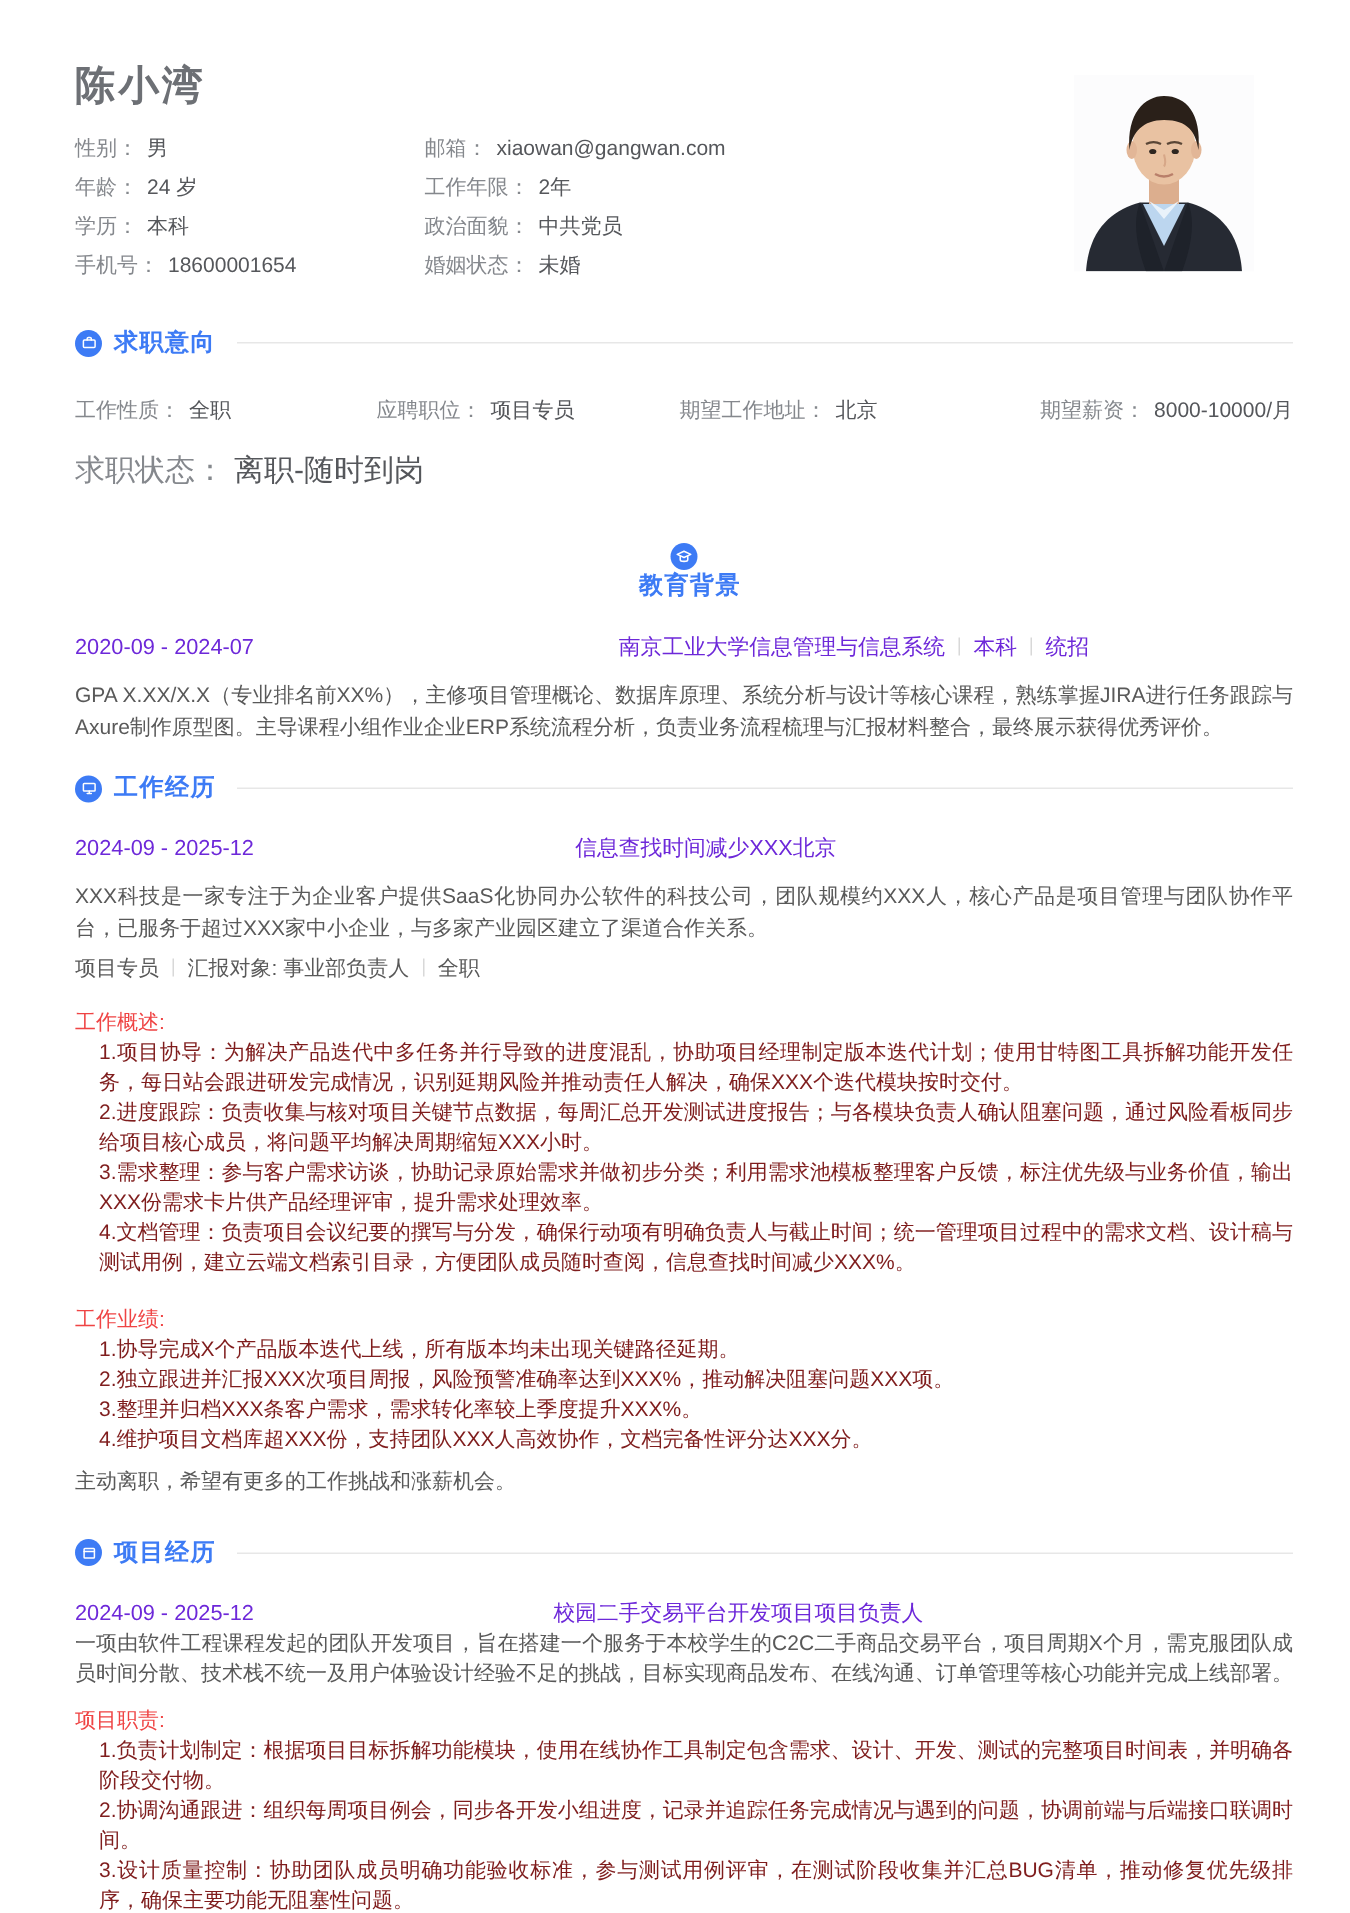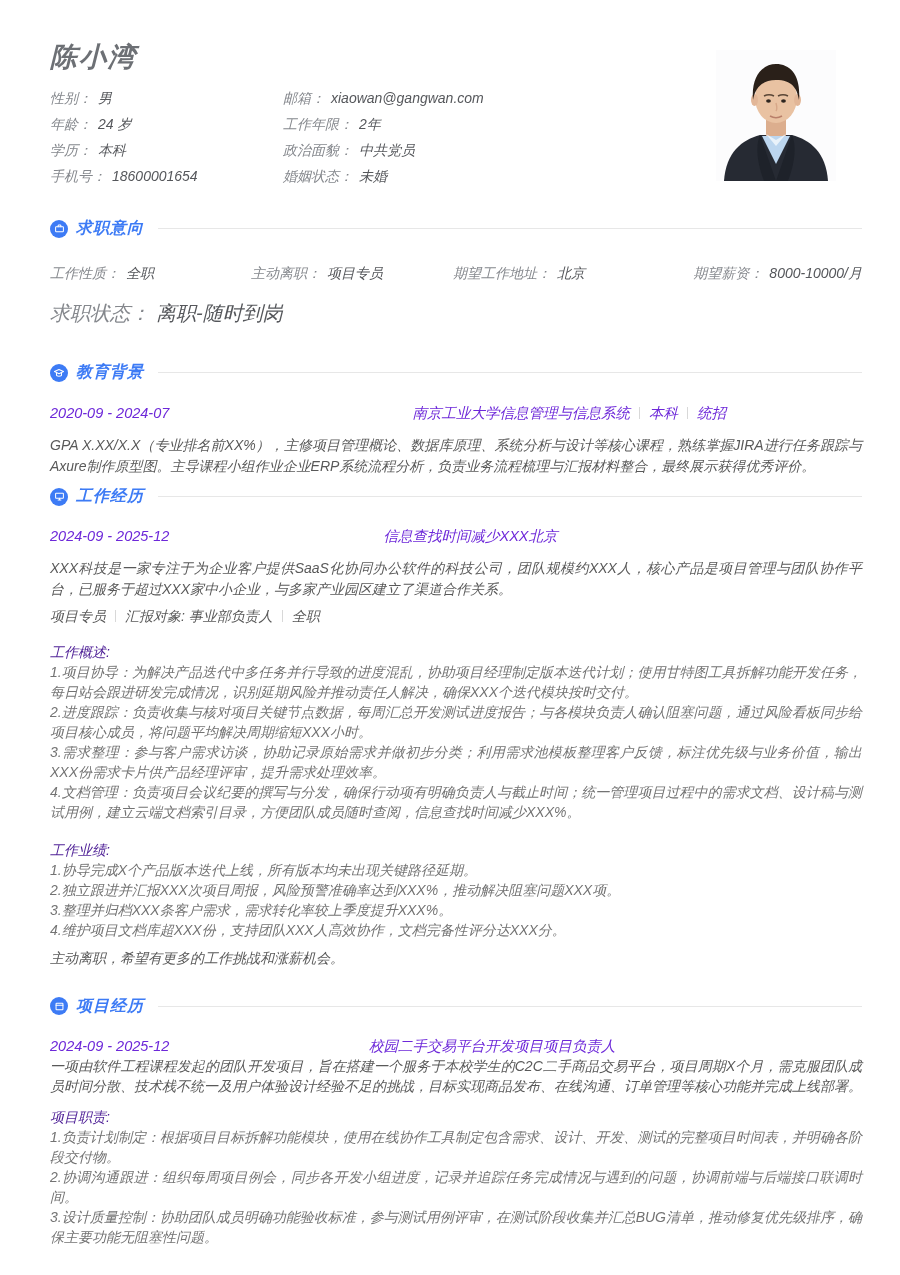--- a/index.html
+++ b/index.html
@@ -10,7 +10,6 @@
     background:#ffffff; overflow:hidden;
     padding:42px 38px 16px 50px;
     color:#595959;
-    font-style:italic;
   }
   .content { width:812px; }
 

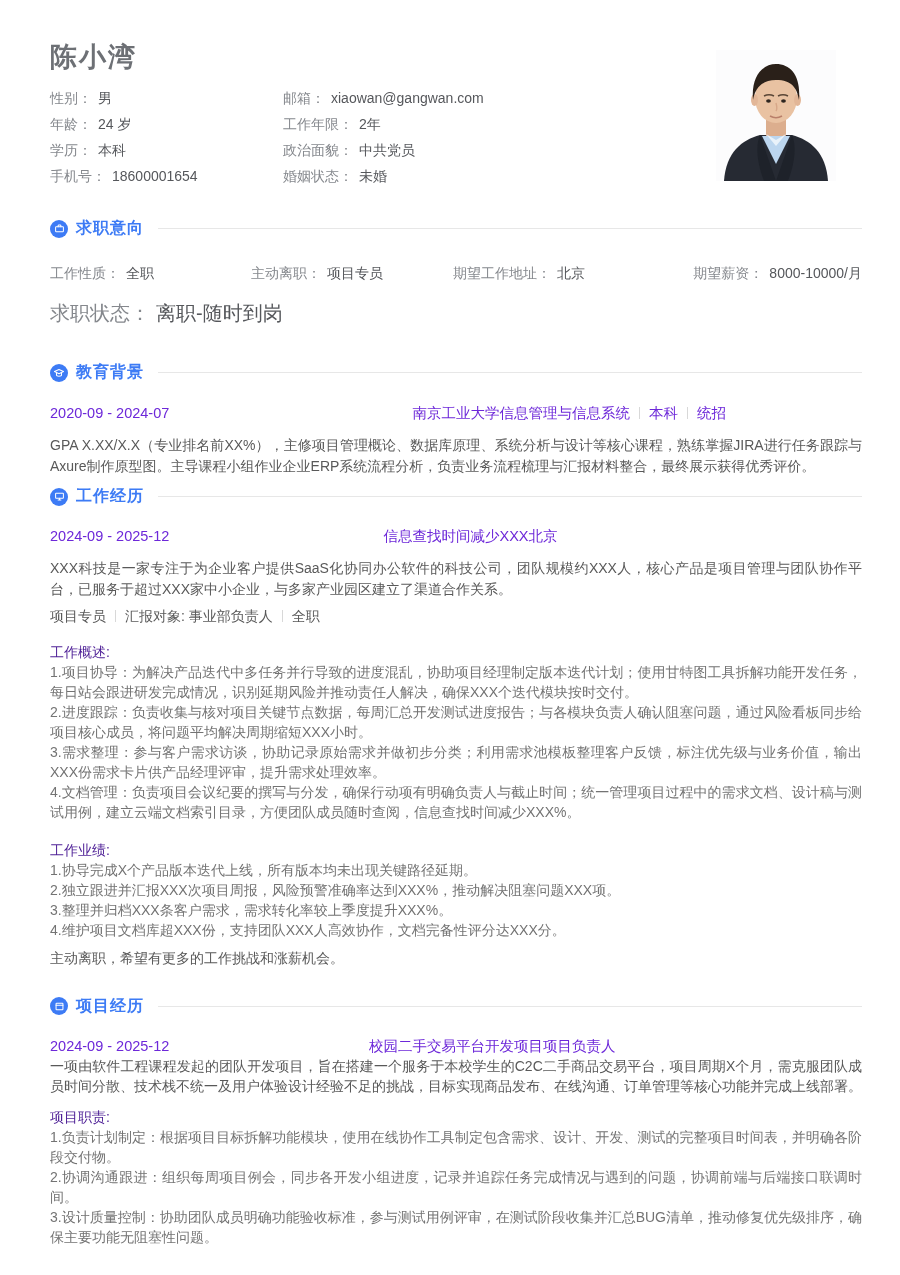--- a/index.html
+++ b/index.html
@@ -136,7 +136,7 @@
         <span class="lbl">工作性质：</span><span class="val">全职</span>
       </div>
       <div class="cell pair">
-        <span class="lbl">主动离职：</span><span class="val">项目专员</span>
+        <span class="lbl">应聘职位：</span><span class="val">项目专员</span>
       </div>
       <div class="cell pair">
         <span class="lbl">期望工作地址：</span><span class="val">北京</span>

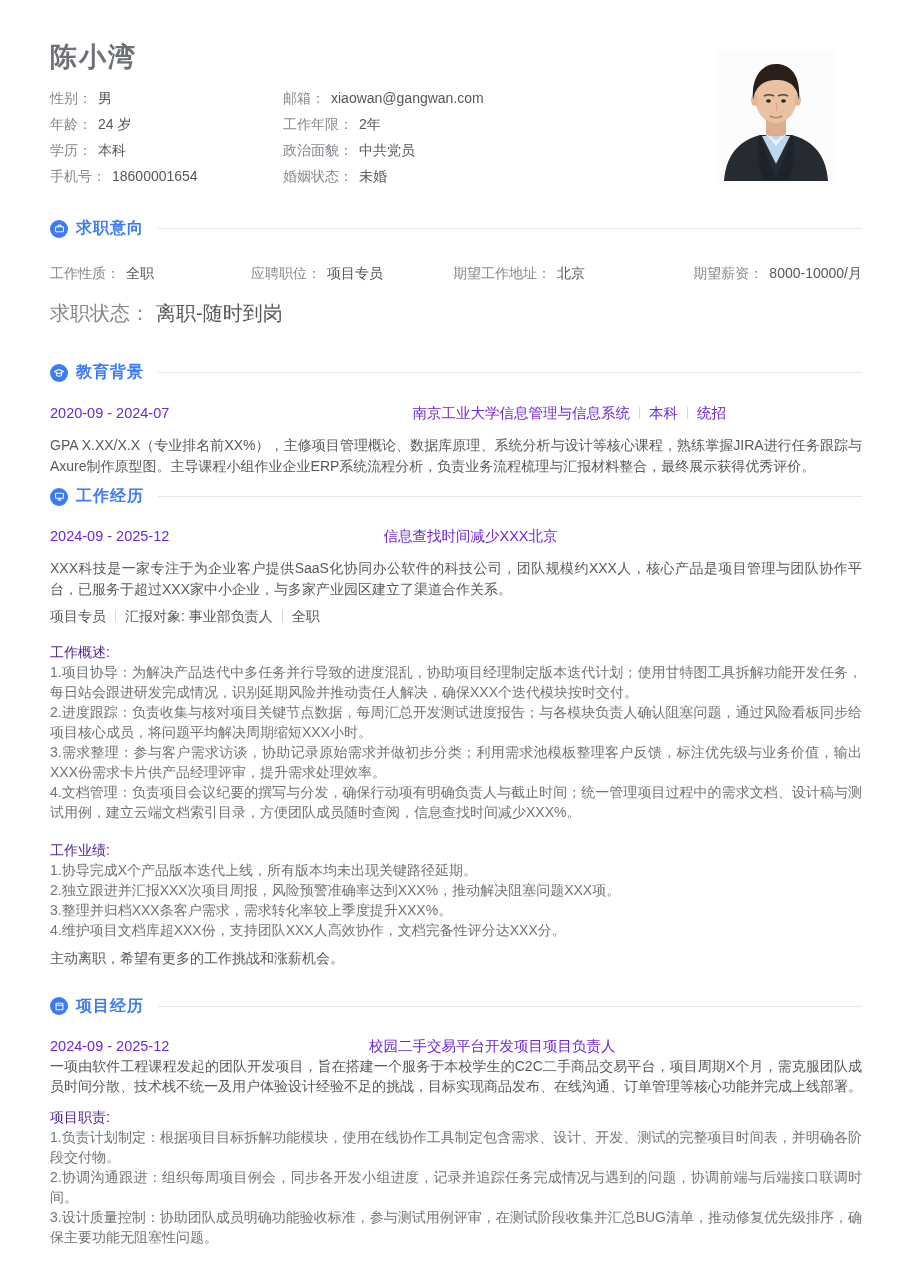--- a/index.html
+++ b/index.html
@@ -149,7 +149,7 @@
       <span class="lbl">求职状态：</span><span class="val">离职-随时到岗</span>
     </div>
 
-    <div class="sec-head" style="margin-top:35px;">
+    <div class="sec-head" style="margin-top:35px;flex-direction:column;">
       <span class="sec-icon">
         <svg width="12" height="12" viewBox="0 0 24 24" fill="none" stroke="#ffffff" stroke-width="2.1" stroke-linecap="round" stroke-linejoin="round">
           <path d="M12 5L3 9.2l9 4.2 9-4.2z"></path>

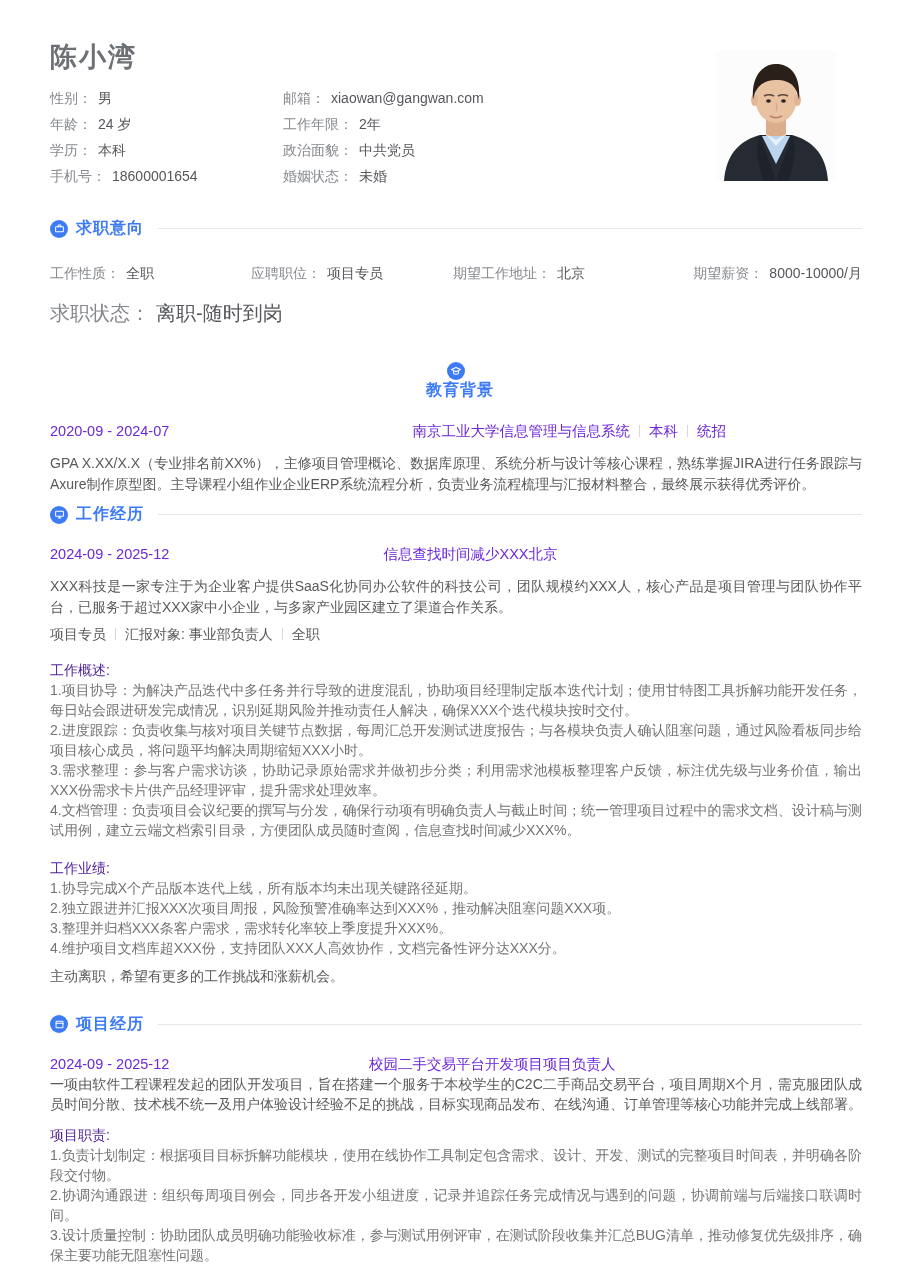--- a/index.html
+++ b/index.html
@@ -166,7 +166,7 @@
     </div>
     <p class="para" style="margin-top:12px;">GPA X.XX/X.X（专业排名前XX%），主修项目管理概论、数据库原理、系统分析与设计等核心课程，熟练掌握JIRA进行任务跟踪与Axure制作原型图。主导课程小组作业企业ERP系统流程分析，负责业务流程梳理与汇报材料整合，最终展示获得优秀评价。</p>
 
-    <div class="sec-head" style="margin-top:10px;">
+    <div class="sec-head" style="margin-top:21px;">
       <span class="sec-icon">
         <svg width="11" height="11" viewBox="0 0 24 24" fill="none" stroke="#ffffff" stroke-width="2.2" stroke-linecap="round" stroke-linejoin="round">
           <rect x="3.5" y="5" width="17" height="11" rx="1.2"></rect>

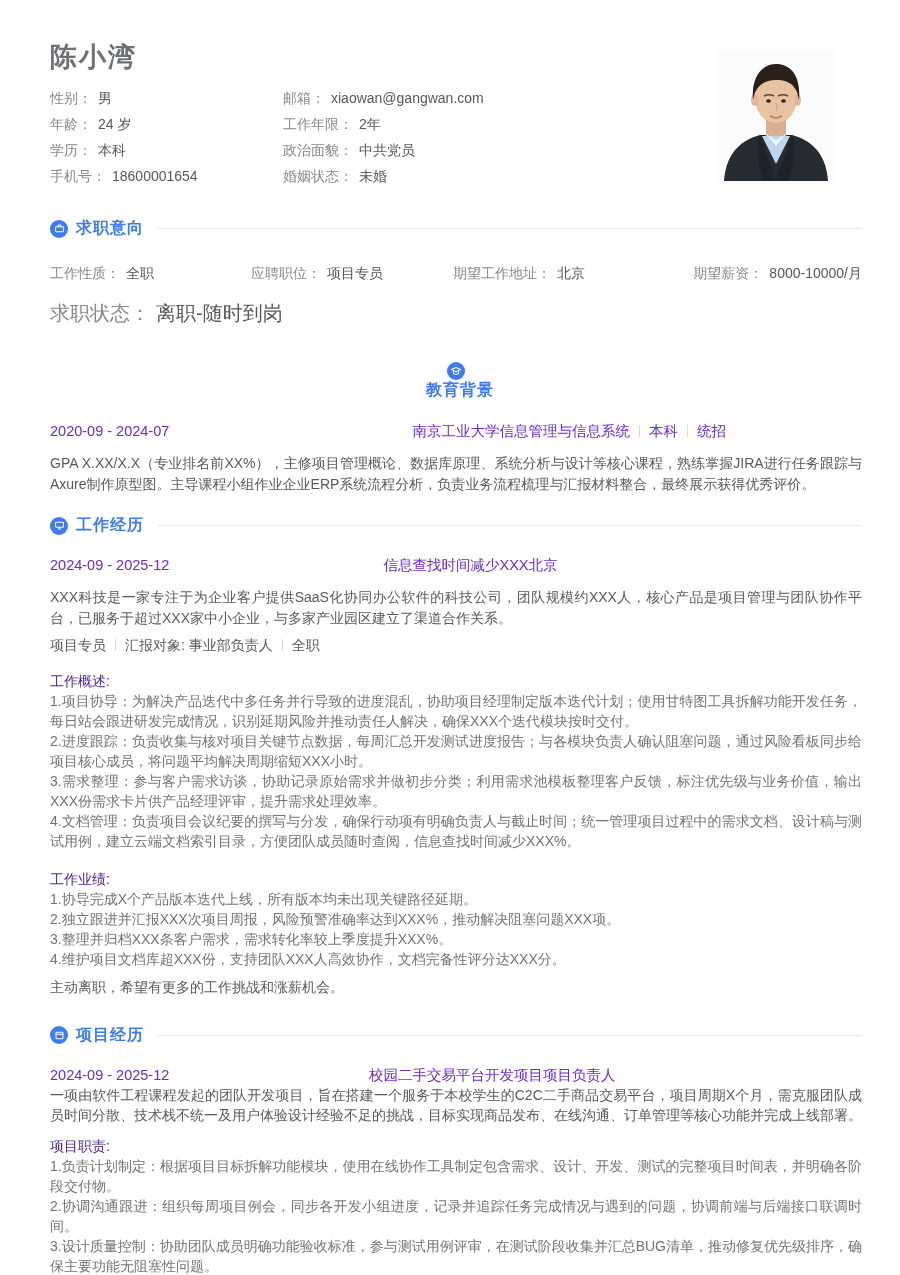--- a/index.html
+++ b/index.html
@@ -52,7 +52,7 @@
 
   .para { font-size:14px; line-height:20.5px; color:#595959; text-align:justify; }
   .tight p { font-size:14px; line-height:20px; color:#737373; text-align:justify; }
-  .block-title { font-size:14px; line-height:20px; color:#4c1d95; }
+  .block-title { font-size:14px; line-height:20px; color:#ef4444; }
 </style>
 </head>
 <body>

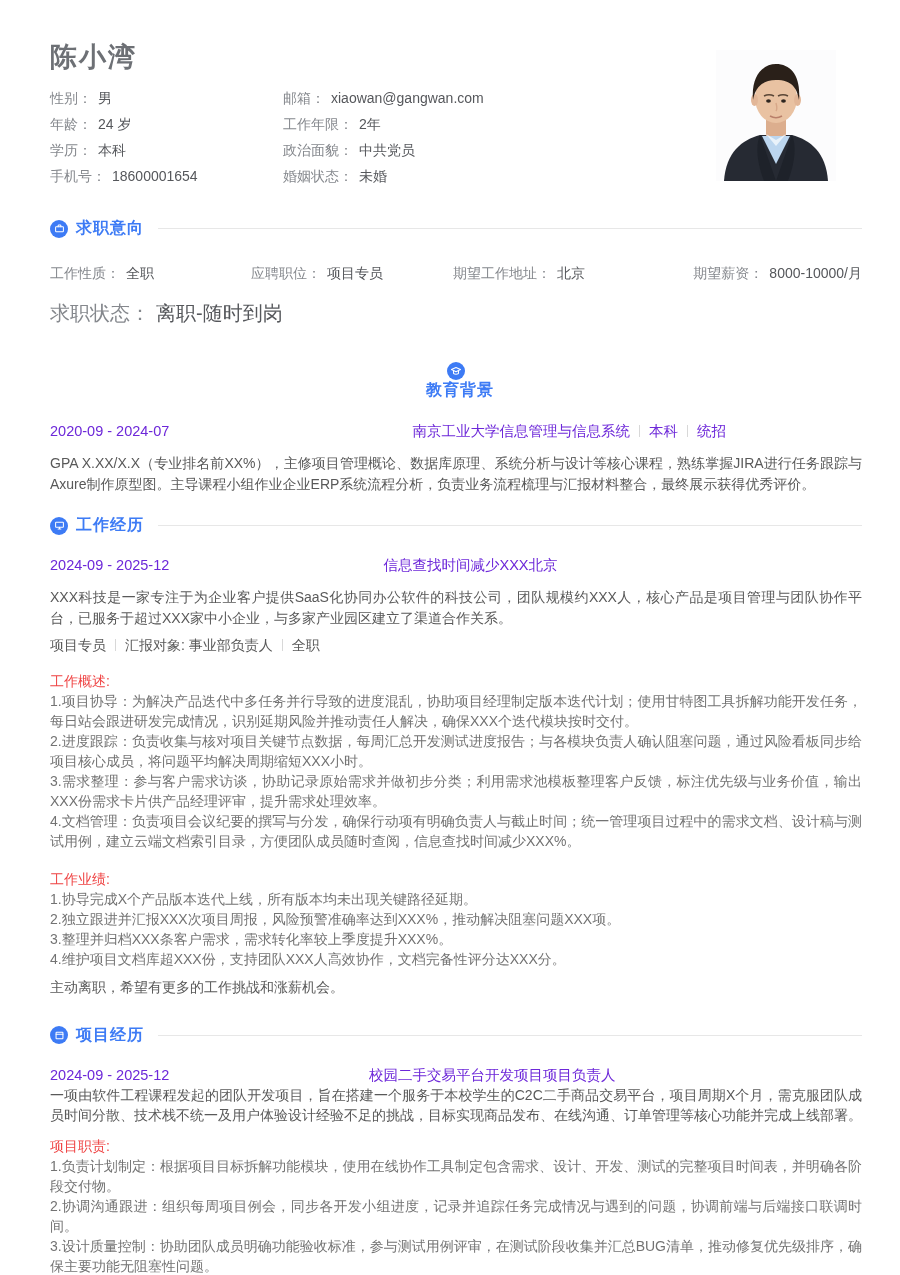--- a/index.html
+++ b/index.html
@@ -51,7 +51,7 @@
   .vsep { display:inline-block; width:1px; height:12px; background:#d8d8d8; margin:0 9px; vertical-align:-1px; }
 
   .para { font-size:14px; line-height:20.5px; color:#595959; text-align:justify; }
-  .tight p { font-size:14px; line-height:20px; color:#737373; text-align:justify; }
+  .tight p { font-size:14px; line-height:20px; color:#7f1d1d; text-align:justify;margin-left:16px; }
   .block-title { font-size:14px; line-height:20px; color:#ef4444; }
 </style>
 </head>

